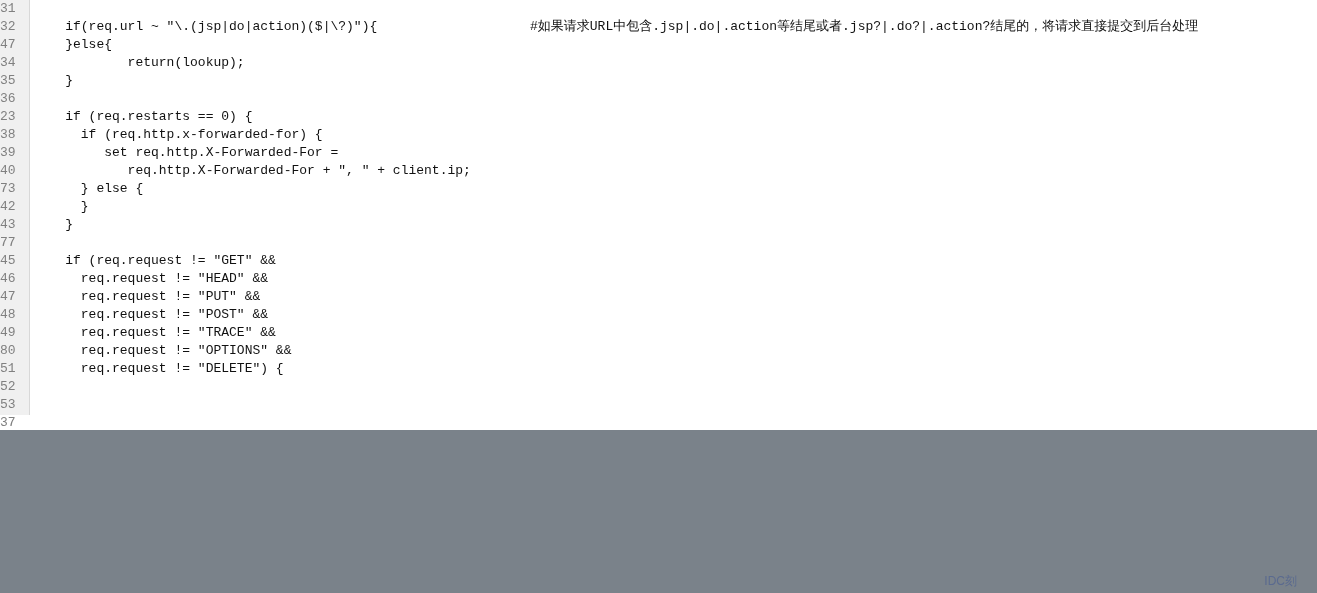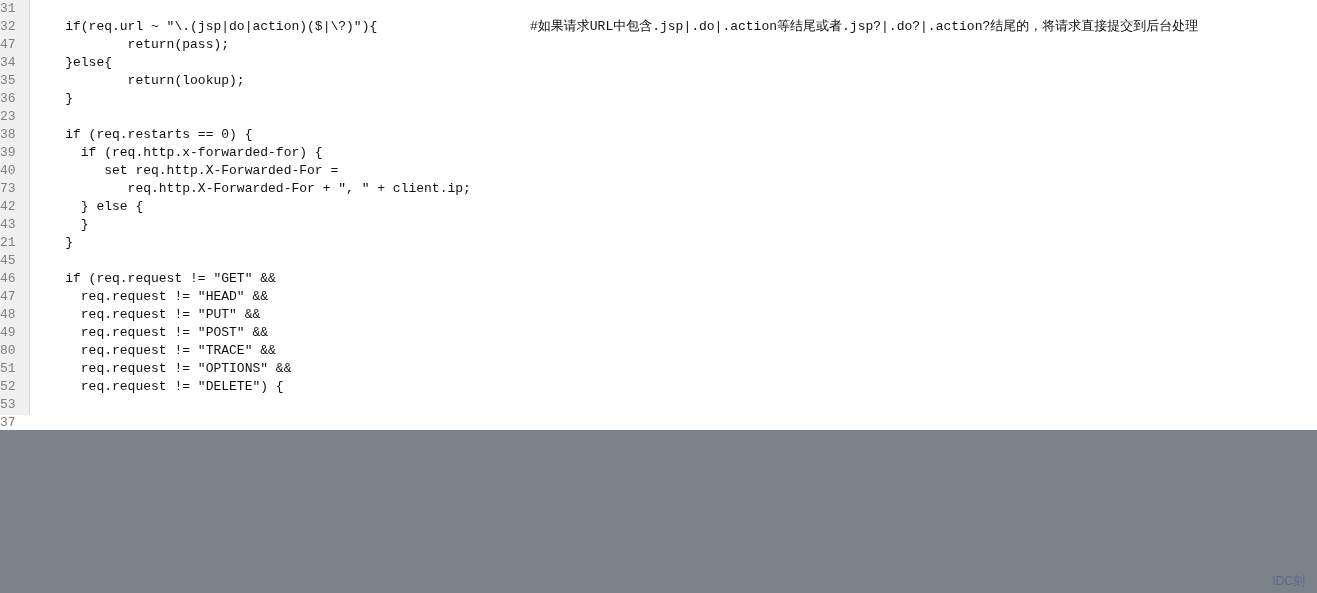--- a/index.html
+++ b/index.html
@@ -116,7 +116,6 @@
   <div class="code-area">
     <div class="code-line"></div>
     <div class="code-line"><span>    if(req.url ~ "\.(jsp|do|action)($|\?)"){</span><span class="comment-cn">#如果请求URL中包含.jsp|.do|.action等结尾或者.jsp?|.do?|.action?结尾的，将请求直接提交到后台处理</span></div>
-    <div class="code-line">            return(pass);</div>
     <div class="code-line">    }else{</div>
     <div class="code-line">            return(lookup);</div>
     <div class="code-line">    }</div>

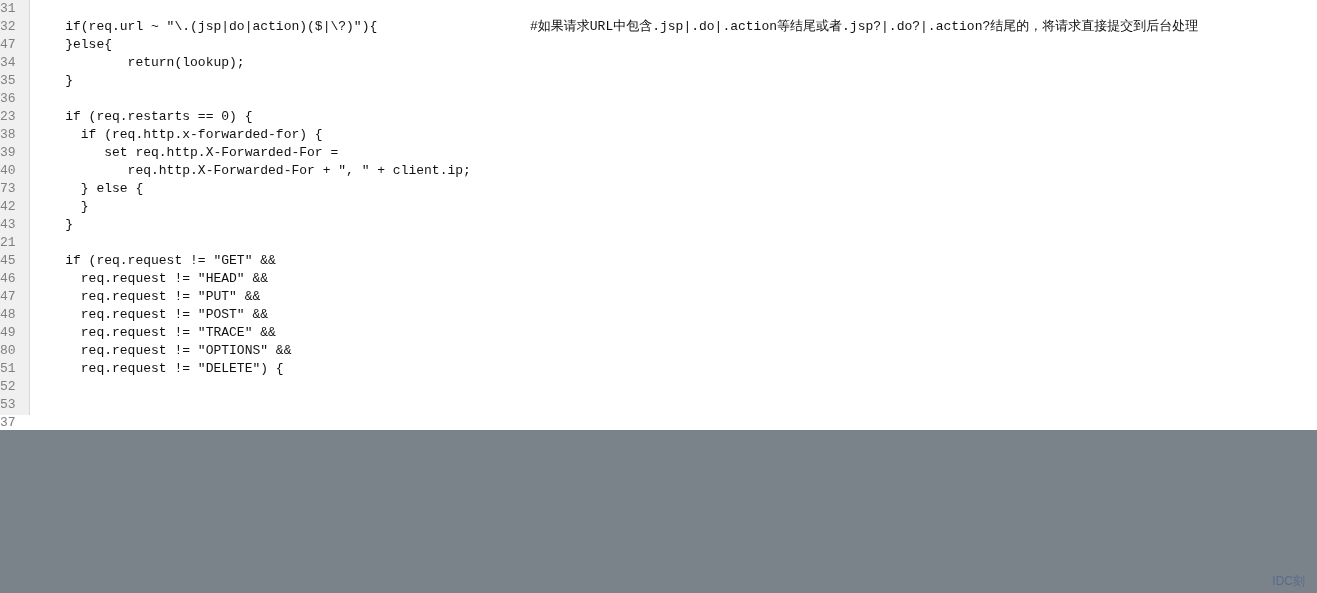--- a/index.html
+++ b/index.html
@@ -101,7 +101,7 @@
     <div class="gutter-line">73</div>
     <div class="gutter-line">42</div>
     <div class="gutter-line">43</div>
-    <div class="gutter-line">21</div>
+    <div class="gutter-line">77</div>
     <div class="gutter-line">45</div>
     <div class="gutter-line">46</div>
     <div class="gutter-line">47</div>

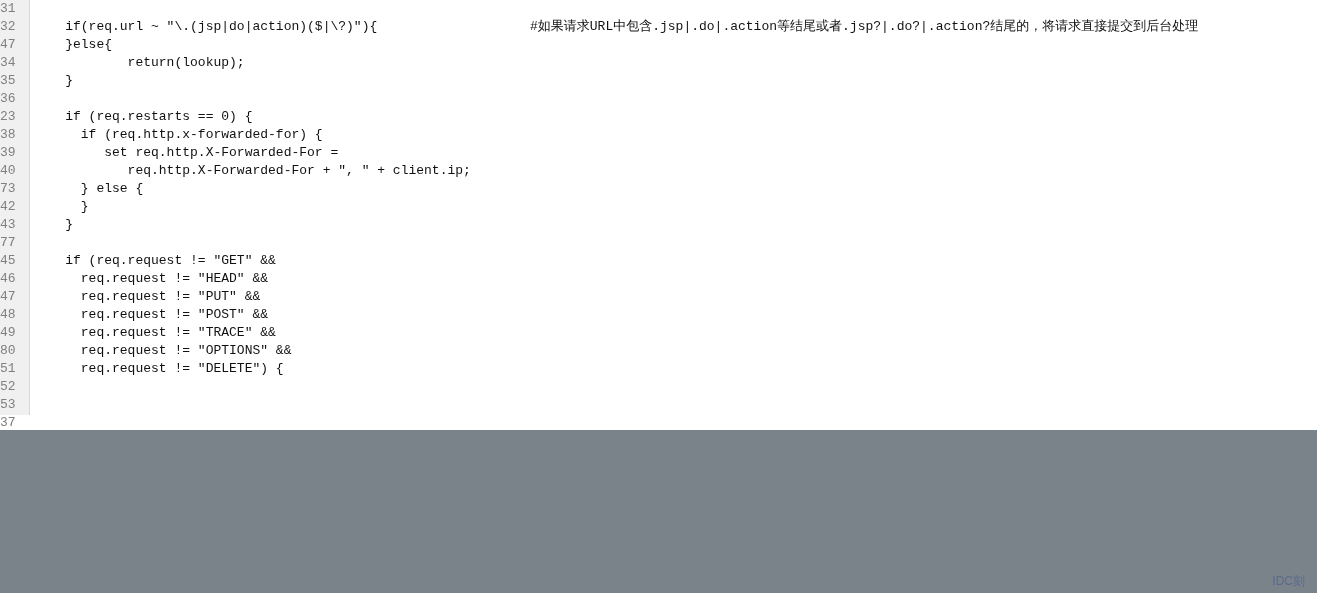--- a/index.html
+++ b/index.html
@@ -71,7 +71,7 @@
     }
     .watermark {
       position: absolute;
-      right: 12px;
+      right: 20px;
       bottom: 3px;
       color: #5a6a8f;
       font-size: 12px;

